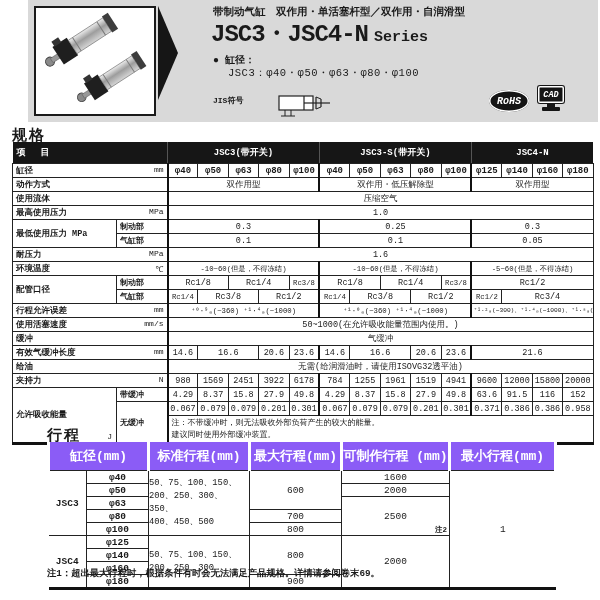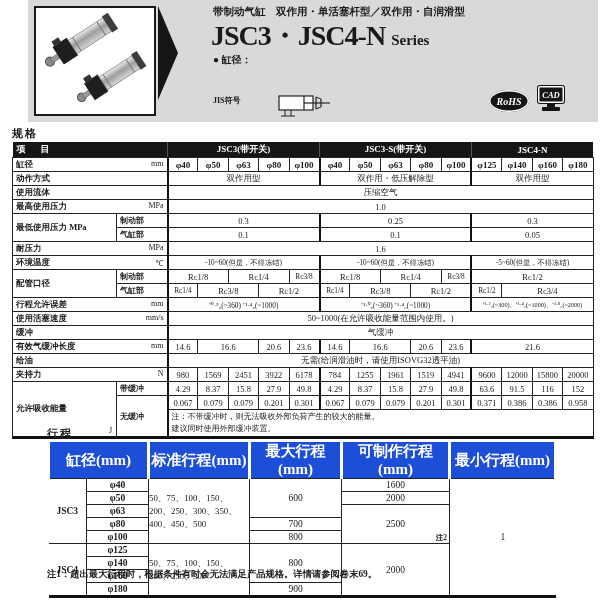--- a/index.html
+++ b/index.html
@@ -4,7 +4,7 @@
 <style>
   html,body{margin:0;padding:0;background:#fff;}
   .page{position:relative;width:600px;height:600px;background:#fff;overflow:hidden;
-        font-family:Liberation Serif, serif;color:#1a1a1a;}
+        font-family:Liberation Mono, monospace;color:#1a1a1a;}
   
   .banner{position:absolute;left:28px;top:0;width:570px;height:122px;background:#d9d9d9;}
   .photo{position:absolute;left:34px;top:6px;width:122px;height:110px;background:#fff;

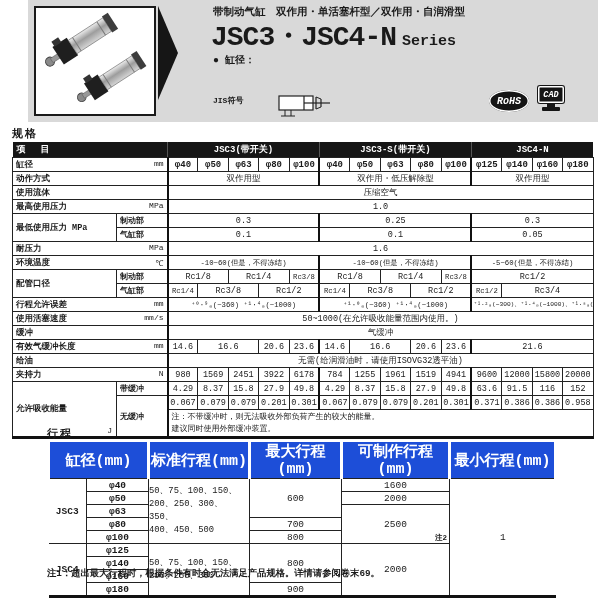--- a/index.html
+++ b/index.html
@@ -15,7 +15,7 @@
          border-left:20px solid #161616;}
   .subtitle{position:absolute;left:213px;top:5px;font-size:10.5px;font-weight:bold;white-space:nowrap;}
   .title-row{position:absolute;left:211px;top:17px;white-space:nowrap;}
-  .title-main{font-size:28px;font-weight:900;letter-spacing:-1px;}
+  .title-main{font-size:24px;font-weight:900;letter-spacing:-1px;}
   .title-series{font-size:15px;font-weight:800;margin-left:6px;}
   .bore-label{position:absolute;left:213px;top:53px;font-size:10px;font-weight:bold;}
   .bore-line1{position:absolute;left:228px;top:66px;font-size:10.5px;letter-spacing:0.5px;}

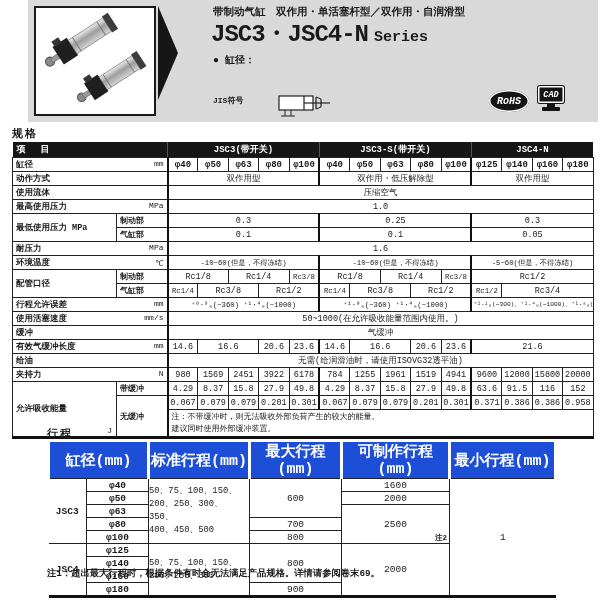--- a/index.html
+++ b/index.html
@@ -120,6 +120,7 @@
     <span class="title-main">JSC3・JSC4-N</span><span class="title-series">Series</span>
   </div>
   <div class="bore-label">● 缸径：</div>
+  <div class="bore-line1">JSC3：φ40・φ50・φ63・φ80・φ100</div>
   <div class="jis-label">JIS符号</div>
 
   <svg class="jis-sym" viewBox="0 0 62 32">

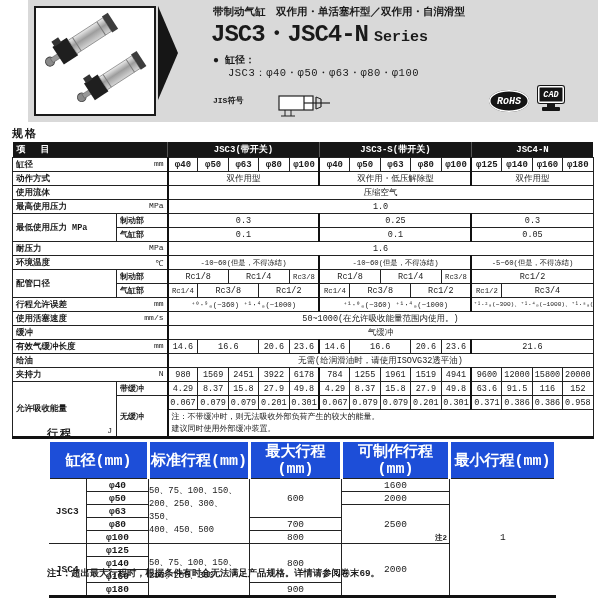--- a/index.html
+++ b/index.html
@@ -32,7 +32,7 @@
   .cad .neck{width:8px;height:3px;background:#151515;margin:0 auto;}
   .cad .base{width:18px;height:4px;background:#151515;margin:0 auto;border-radius:1px;}
   
-  .sec-title{position:absolute;font-size:11px;font-weight:bold;letter-spacing:2px;}
+  .sec-title{position:absolute;font-size:15px;font-weight:bold;letter-spacing:2px;}
   .spec-title{left:12px;top:126px;}
   .stroke-title{left:47px;top:426px;}
   

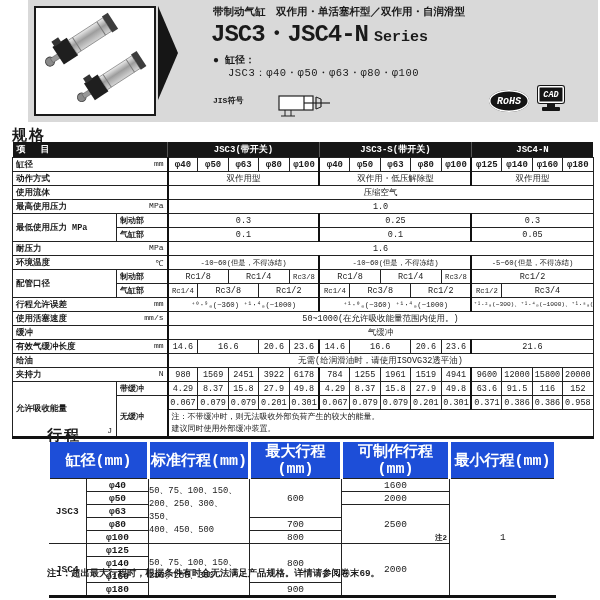--- a/index.html
+++ b/index.html
@@ -38,7 +38,7 @@
   
   table{border-collapse:collapse;table-layout:fixed;}
   .spec{position:absolute;left:12px;top:142px;width:581px;border-bottom:3px solid #111;}
-  .spec th{background:#161616;color:#fff;font-size:9px;font-weight:bold;height:15px;padding:0;
+  .spec th{background:#161616;color:#fff;font-size:9px;font-weight:bold;height:21px;padding:0;
            border-left:1px solid #555;margin-left:23px;}
   .spec th.ith{text-align:left;padding-left:4px;letter-spacing:3px;border-left:none;}
   .spec td{border:1px solid #222;font-size:8.5px;text-align:center;height:13px;padding:0 1px;

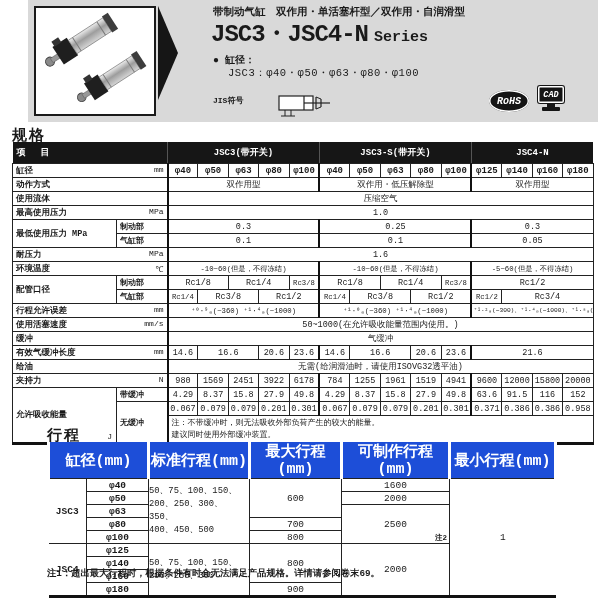--- a/index.html
+++ b/index.html
@@ -58,7 +58,7 @@
                 height:26px;padding-left:3px;}
   
   .stroke{position:absolute;left:47px;top:442px;width:507px;border-bottom:3px solid #111;}
-  .stroke th{background:#1d4ed8;color:#fff;font-size:15px;font-weight:bold;height:21px;padding:0;
+  .stroke th{background:#8b5cf6;color:#fff;font-size:13px;font-weight:bold;height:28px;padding:0;
              border-left:3px solid #fff;border-right:3px solid #fff;}
   .stroke td{border:1px solid #222;font-size:9.5px;text-align:center;height:12px;padding:0 2px;
              overflow:hidden;}

